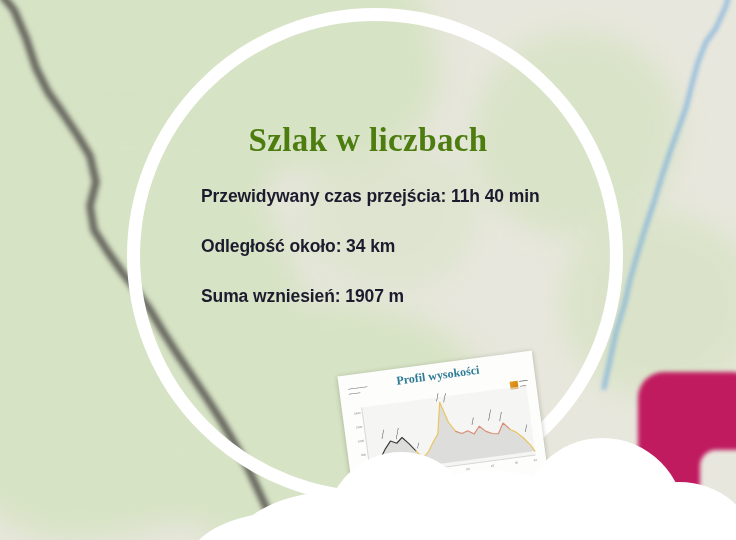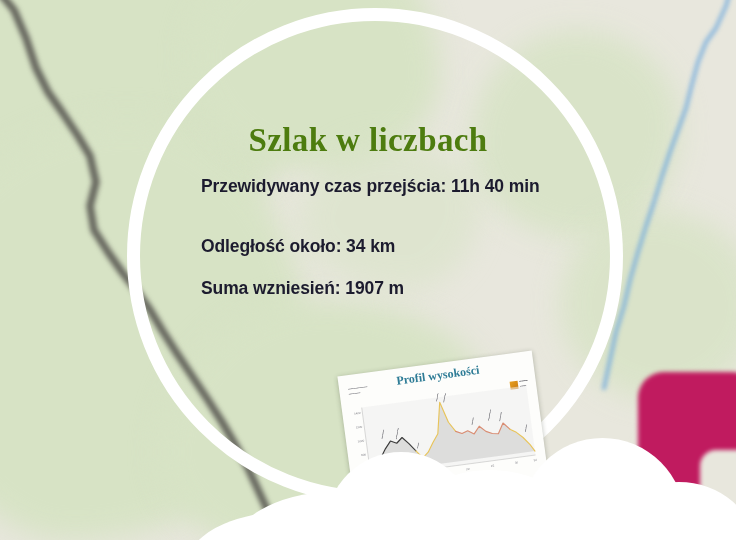--- a/index.html
+++ b/index.html
@@ -124,7 +124,7 @@
     letter-spacing: -0.1px;
     white-space: nowrap;
   }
-  .s0 { top: 176px; text-align: center; }
+  .s0 { top: 186px; text-align: center; }
   .s1 { top: 236px; text-align: right; }
   .s2 { top: 278px; }
   .s3 { top: 336px; }

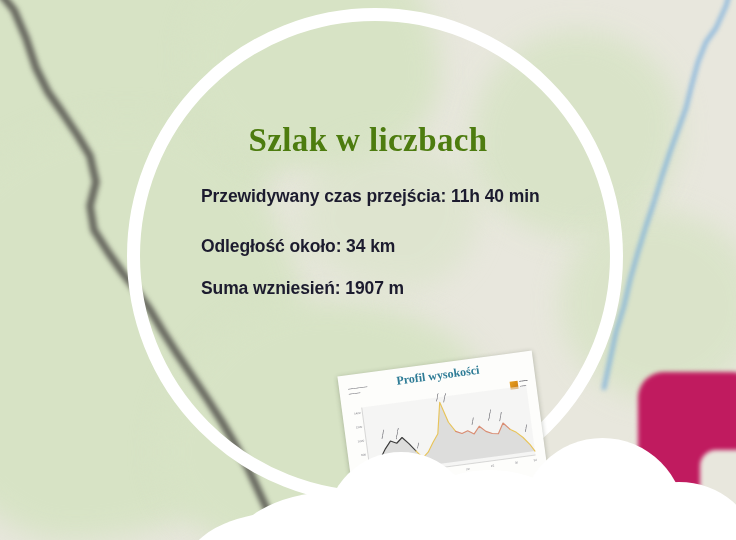--- a/index.html
+++ b/index.html
@@ -126,7 +126,7 @@
   }
   .s0 { top: 186px; text-align: center; }
   .s1 { top: 236px; text-align: right; }
-  .s2 { top: 278px; }
+  .s2 { top: 286px; }
   .s3 { top: 336px; }
 
   

